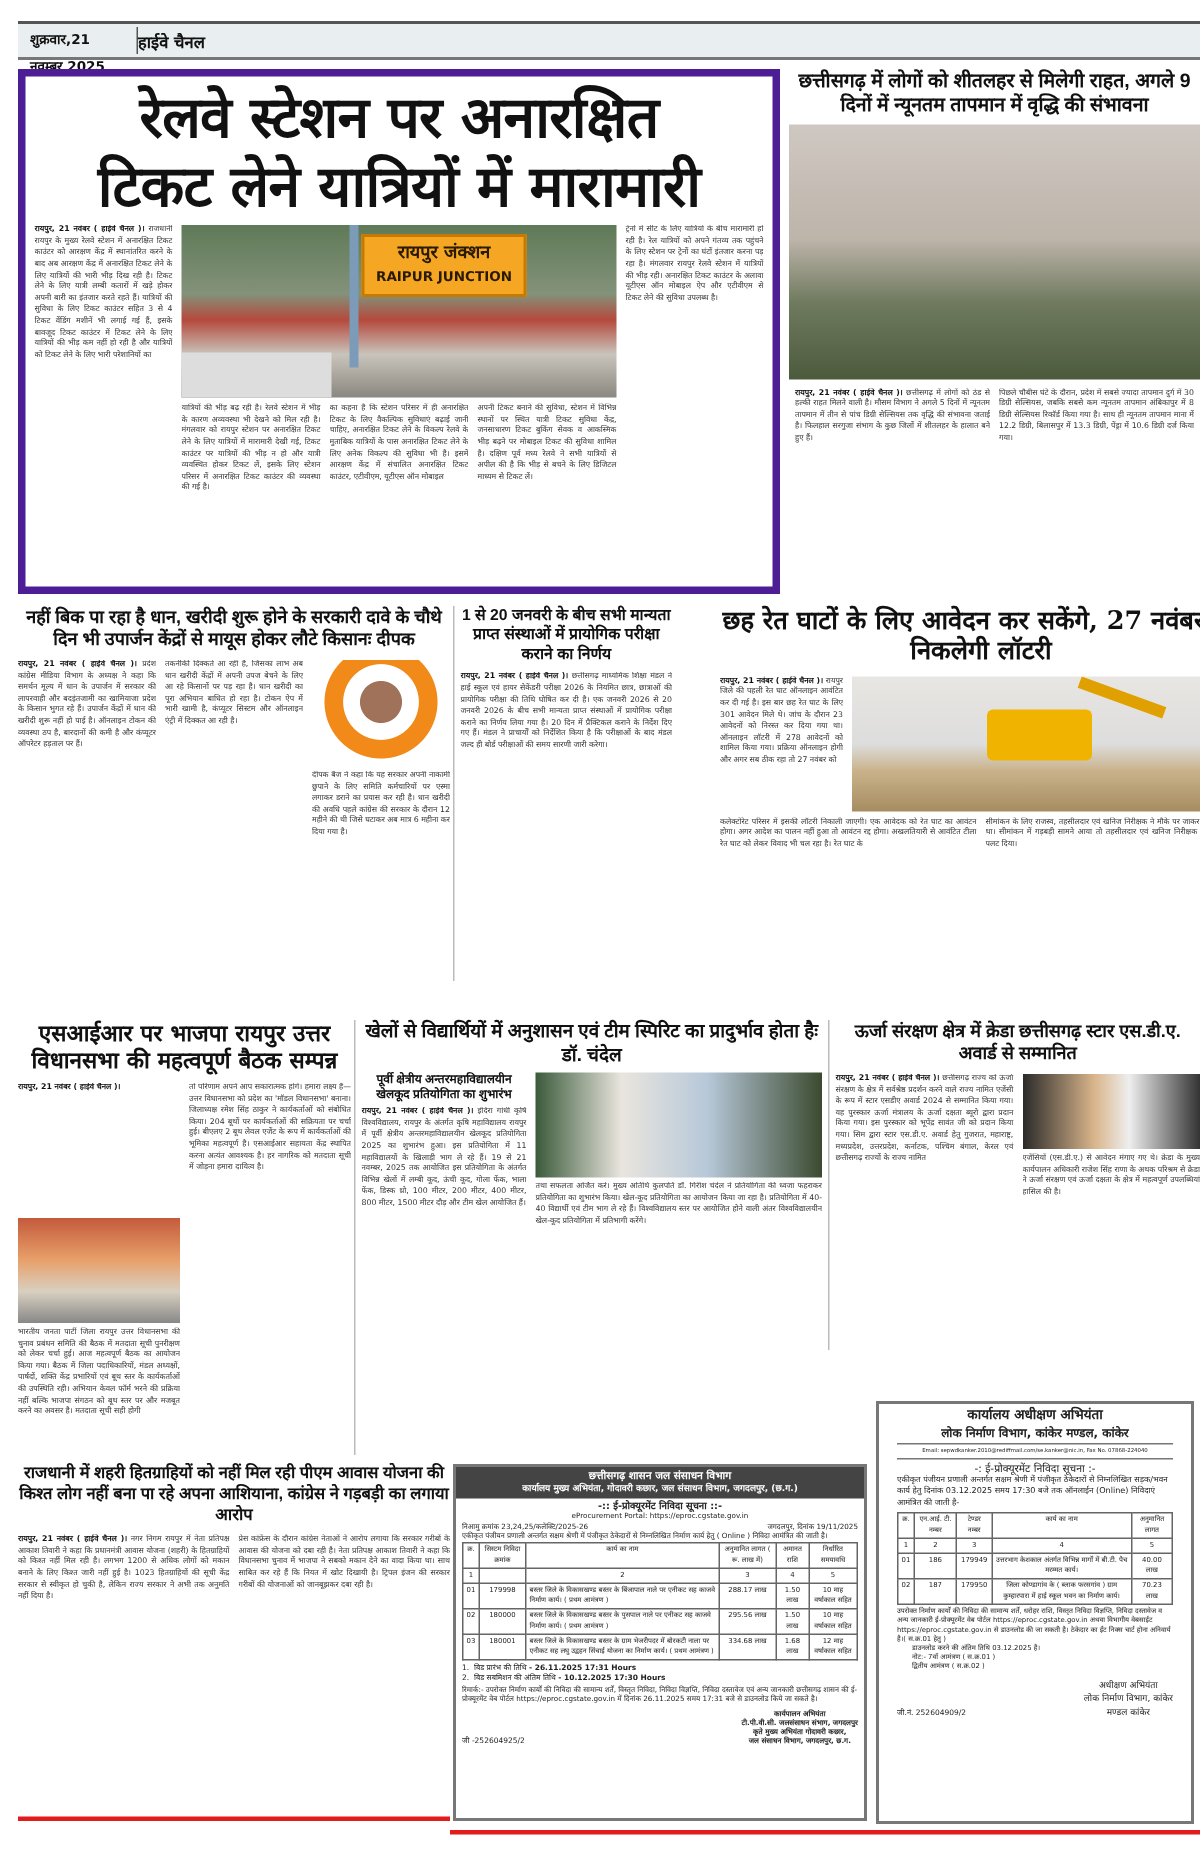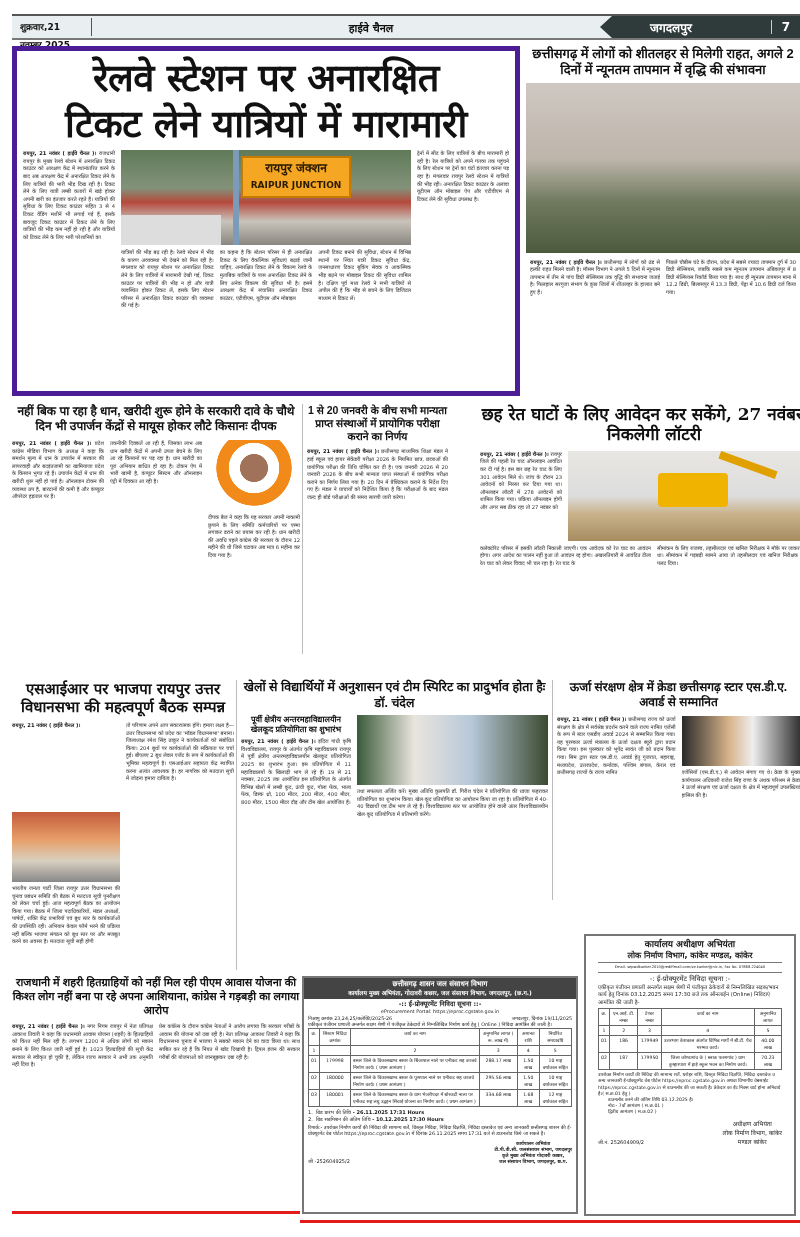--- a/index.html
+++ b/index.html
@@ -7,7 +7,7 @@
 .abs{position:absolute}
 .masthead{left:12px;top:14px;width:788px;height:26px;background:#e9eff0;border-top:2px solid #555;border-bottom:2px solid #777;display:flex;align-items:center}
 .mh-date{font-size:9px;font-weight:bold;padding:0 8px;border-right:1px solid #555;height:18px;line-height:18px;width:80px}
-.mh-brand{flex:1;text-align:center;font-size:11px;font-weight:bold;padding-right:150px}
+.mh-brand{flex:1;text-align:left;font-size:11px;font-weight:bold;padding-right:150px}
 .mh-city{position:absolute;right:0;top:0;height:22px;width:200px;background:#2f3a3a;color:#fff;font-weight:bold;font-size:12px;display:flex;align-items:center;justify-content:space-between;padding:0 10px 0 50px;clip-path:polygon(6% 0,100% 0,100% 100%,6% 100%,0 50%)}
 .mh-page{border-left:1px solid #ccc;padding-left:10px}
 .box{border:5px solid #4c1d95}

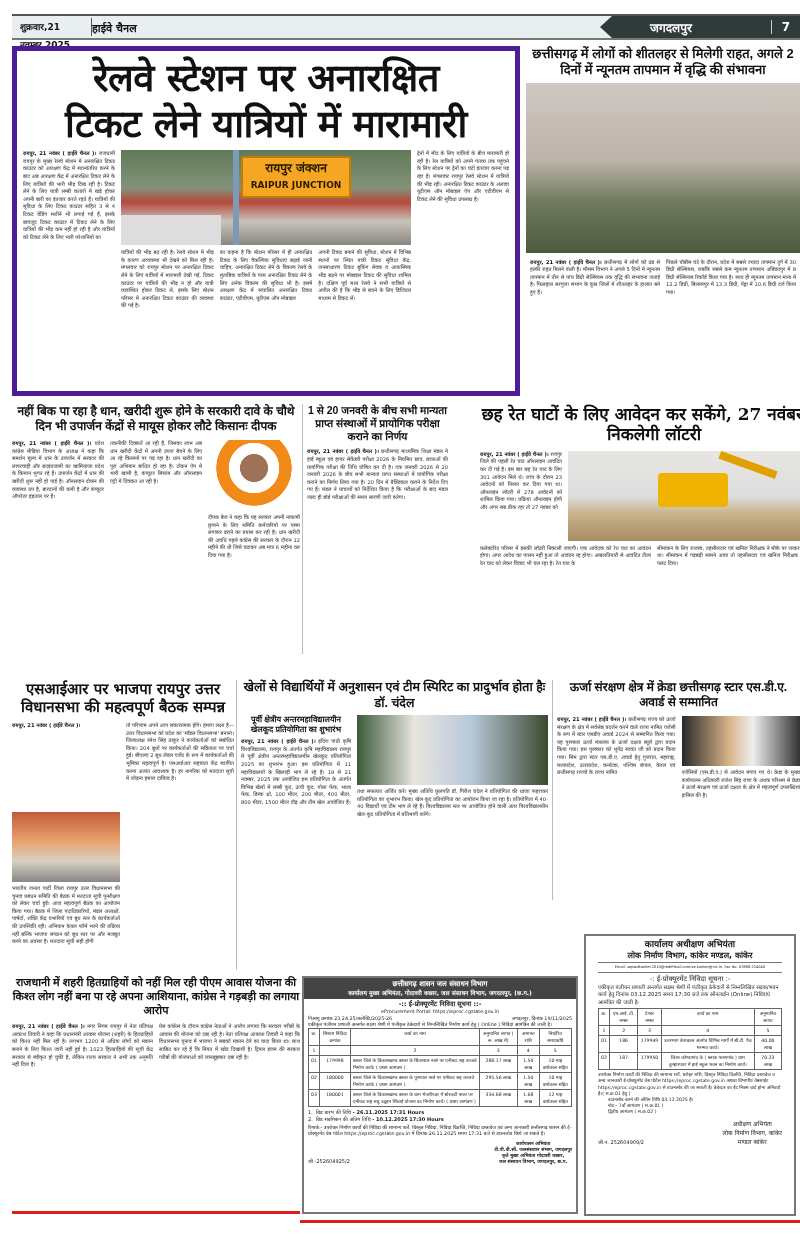--- a/index.html
+++ b/index.html
@@ -29,10 +29,6 @@
 <div class="abs masthead">
   <div class="mh-date">शुक्रवार,21 नवम्बर 2025</div>
   <div class="mh-brand">हाईवे चैनल</div>
-  <div class="mh-city">
-    <span>जगदलपुर</span>
-    <span class="mh-page">7</span>
-  </div>
 </div>
 
 <div class="abs box" style="left:12px;top:46px;width:508px;height:350px;padding:4px 6px">

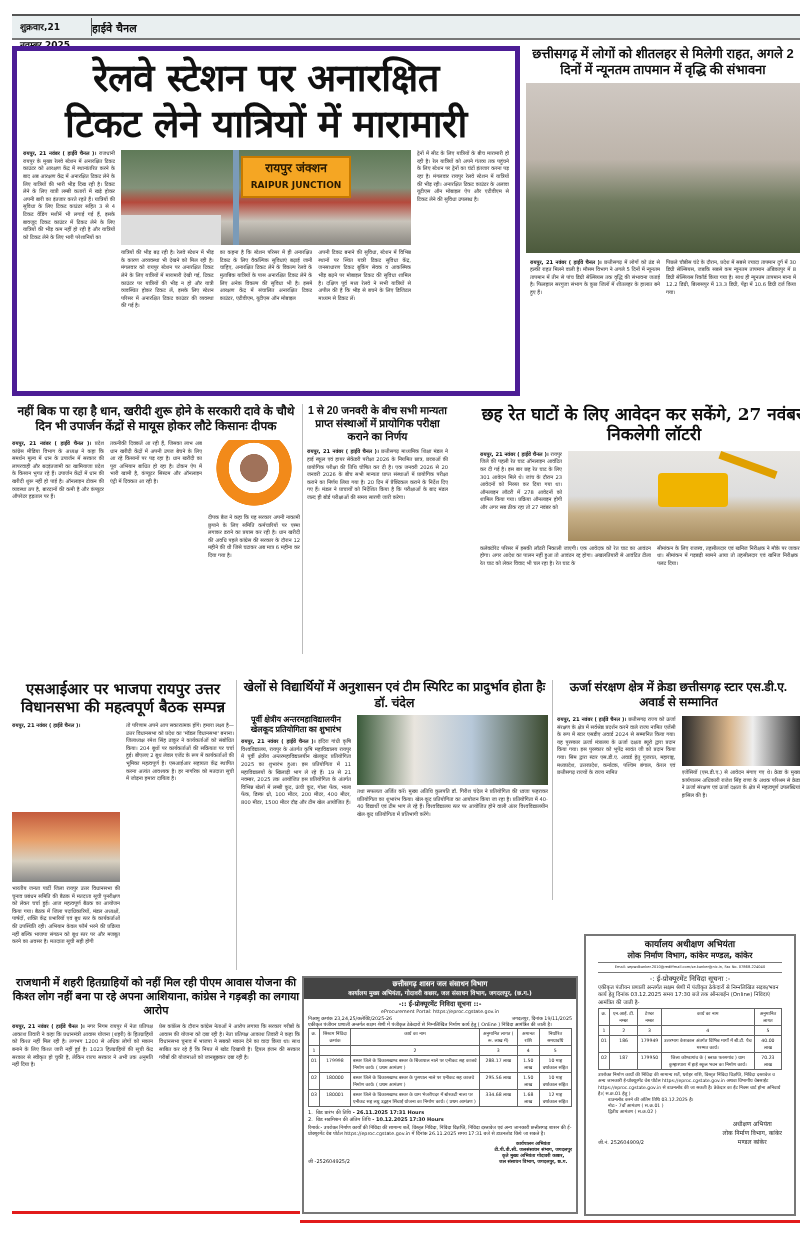--- a/index.html
+++ b/index.html
@@ -58,7 +58,7 @@
 </div>
 
 <div class="abs" style="left:526px;top:46px;width:274px;height:350px">
-  <div class="head-cond" style="font-size:13px;padding:0 4px">छत्तीसगढ़ में लोगों को शीतलहर से मिलेगी राहत, अगले 2 दिनों में न्यूनतम तापमान में वृद्धि की संभावना</div>
+  <div class="head-cond" style="font-size:13px;padding:0 4px">छत्तीसगढ़ में लोगों को शीतलहर से मिलेगी राहत, अगले 9 दिनों में न्यूनतम तापमान में वृद्धि की संभावना</div>
   <div class="photo" style="margin-top:4px;height:170px;background:linear-gradient(180deg,#cfc8c2 0%,#bdb4aa 45%,#6f7a5e 70%,#4c5a3c 100%)"></div>
   <div class="cols" style="margin-top:6px;padding:0 4px">
     <div class="col"><b>रायपुर, 21 नवंबर ( हाईवे चैनल )।</b> <span>छत्तीसगढ़ में लोगों को ठंड से हल्की राहत मिलने वाली है। मौसम विभाग ने अगले 5 दिनों में न्यूनतम तापमान में तीन से पांच डिग्री सेल्सियस तक वृद्धि की संभावना जताई है। फिलहाल सरगुजा संभाग के कुछ जिलों में शीतलहर के हालात बने हुए हैं।</span></div>

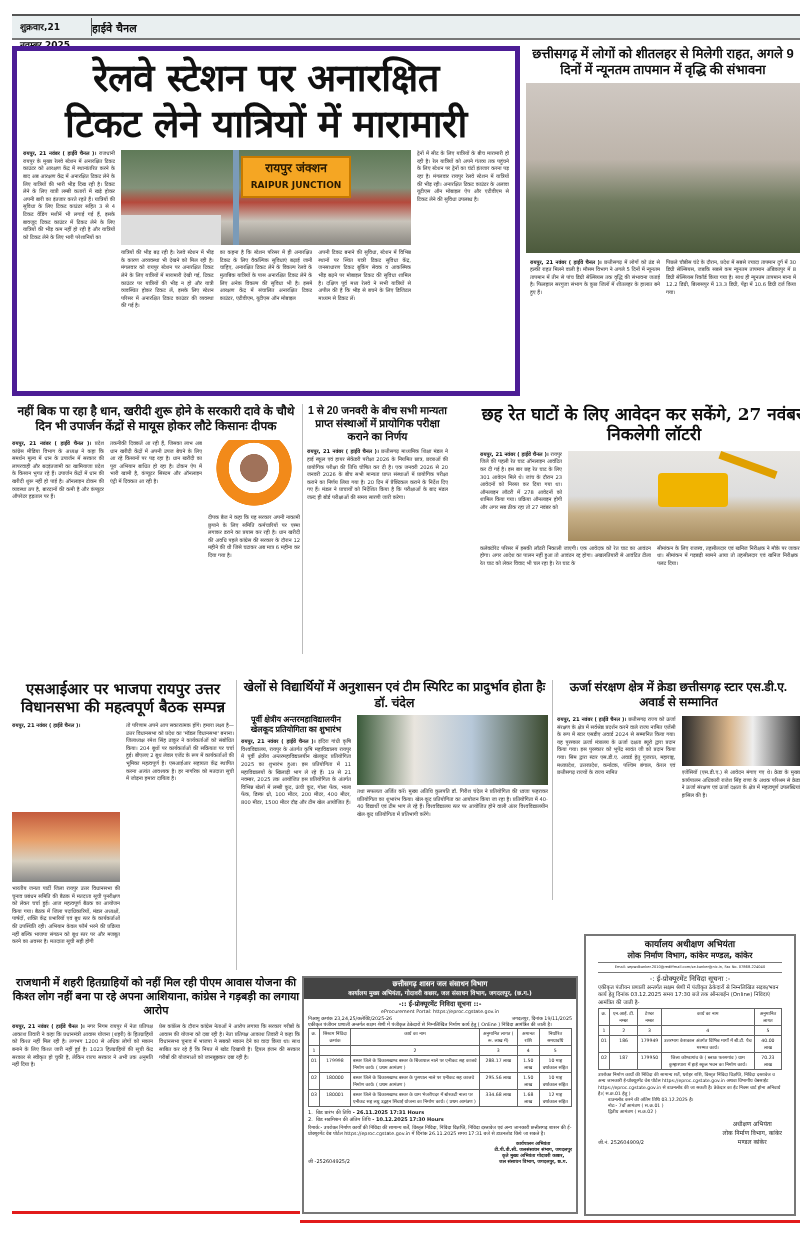--- a/index.html
+++ b/index.html
@@ -39,7 +39,7 @@
   <div style="display:flex;gap:6px;margin-top:4px;height:212px">
     <div class="col" style="flex:0 0 92px"><b>रायपुर, 21 नवंबर ( हाईवे चैनल )।</b> <span>राजधानी रायपुर के मुख्य रेलवे स्टेशन में अनारक्षित टिकट काउंटर को आरक्षण केंद्र में स्थानांतरित करने के बाद अब आरक्षण केंद्र में अनारक्षित टिकट लेने के लिए यात्रियों की भारी भीड़ दिख रही है। टिकट लेने के लिए यात्री लम्बी कतारों में खड़े होकर अपनी बारी का इंतजार करते रहते हैं। यात्रियों की सुविधा के लिए टिकट काउंटर सहित 3 से 4 टिकट वेंडिंग मशीनें भी लगाई गई हैं, इसके बावजूद टिकट काउंटर में टिकट लेने के लिए यात्रियों की भीड़ कम नहीं हो रही है और यात्रियों को टिकट लेने के लिए भारी परेशानियों का</span></div>
     <div style="flex:1;display:flex;flex-direction:column;gap:4px">
-      <div class="photo" style="height:95px;background:linear-gradient(180deg,#5f7a58 0%,#83927a 40%,#b5493c 55%,#c9c4bb 75%,#8a8780 100%)">
+      <div class="photo" style="height:115px;background:linear-gradient(180deg,#5f7a58 0%,#83927a 40%,#b5493c 55%,#c9c4bb 75%,#8a8780 100%)">
         <div style="position:absolute;left:120px;top:6px;width:110px;height:42px;background:#f5a623;border:2px solid #c77a00;text-align:center;font-weight:bold;color:#2a1a00">
           <div style="font-size:12px;line-height:20px">रायपुर जंक्शन</div>
           <div style="font-size:9px;line-height:14px">RAIPUR JUNCTION</div>

